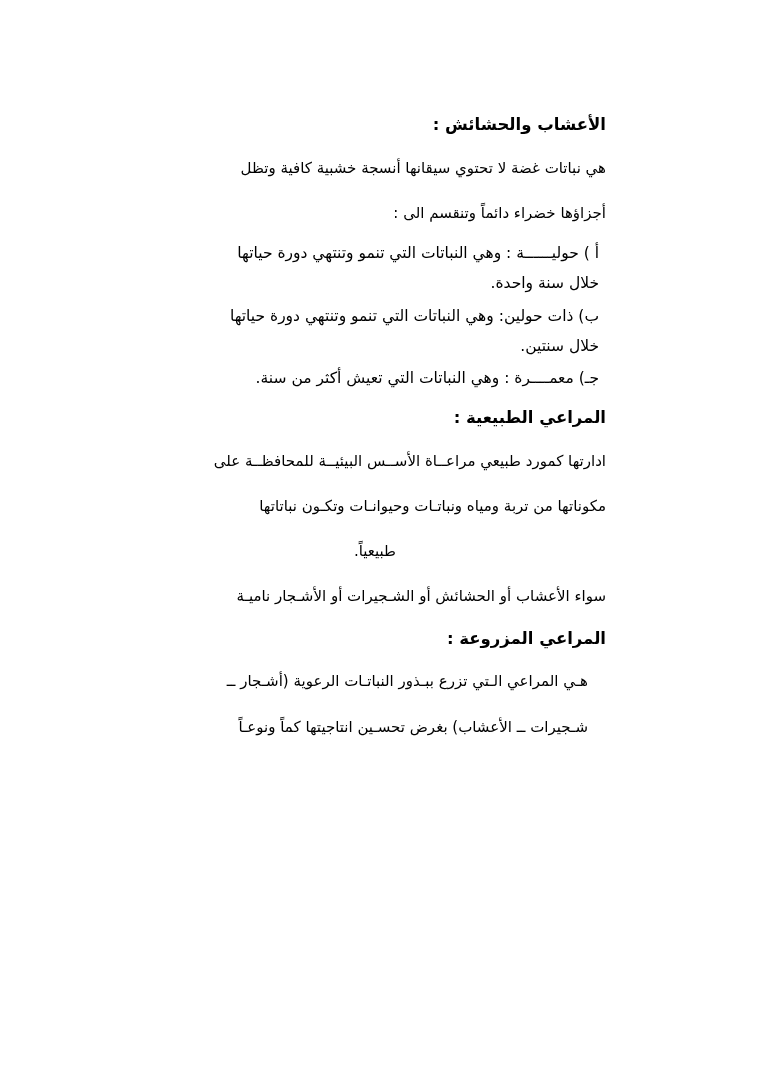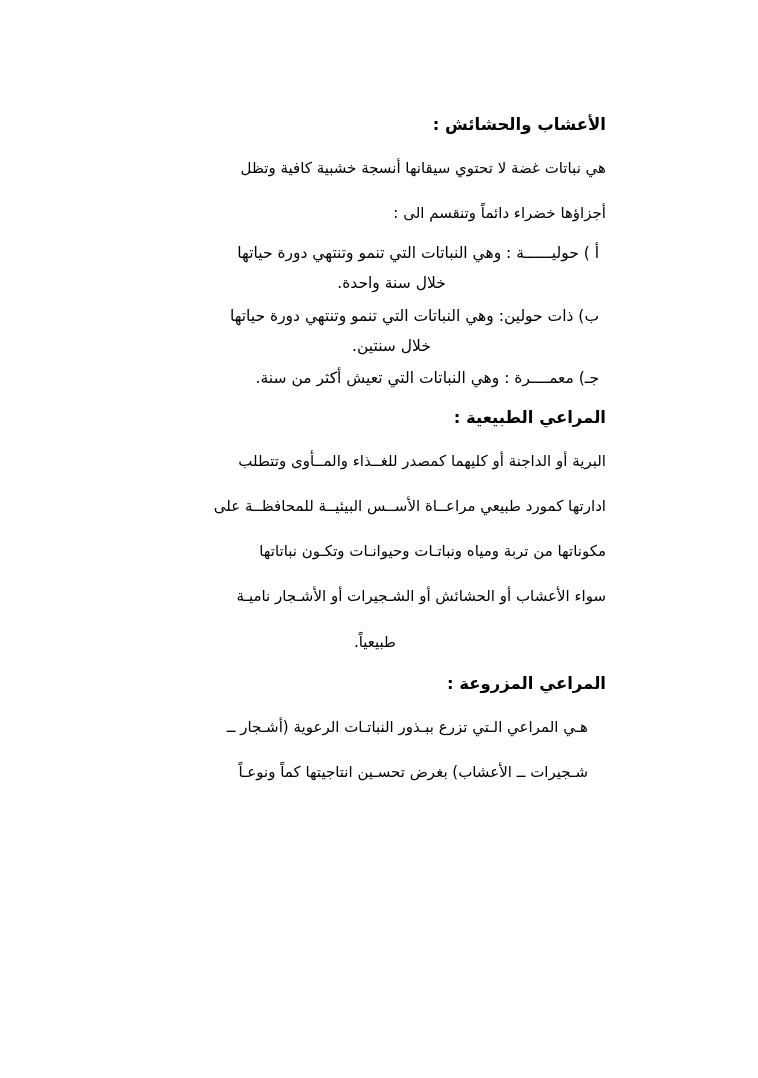--- a/index.html
+++ b/index.html
@@ -50,7 +50,6 @@
   }
   .list-item .tail {
     display: block;
-    text-align: center;
     padding-left: 40px;
   }
   .block-space-sm { height: 6px; }

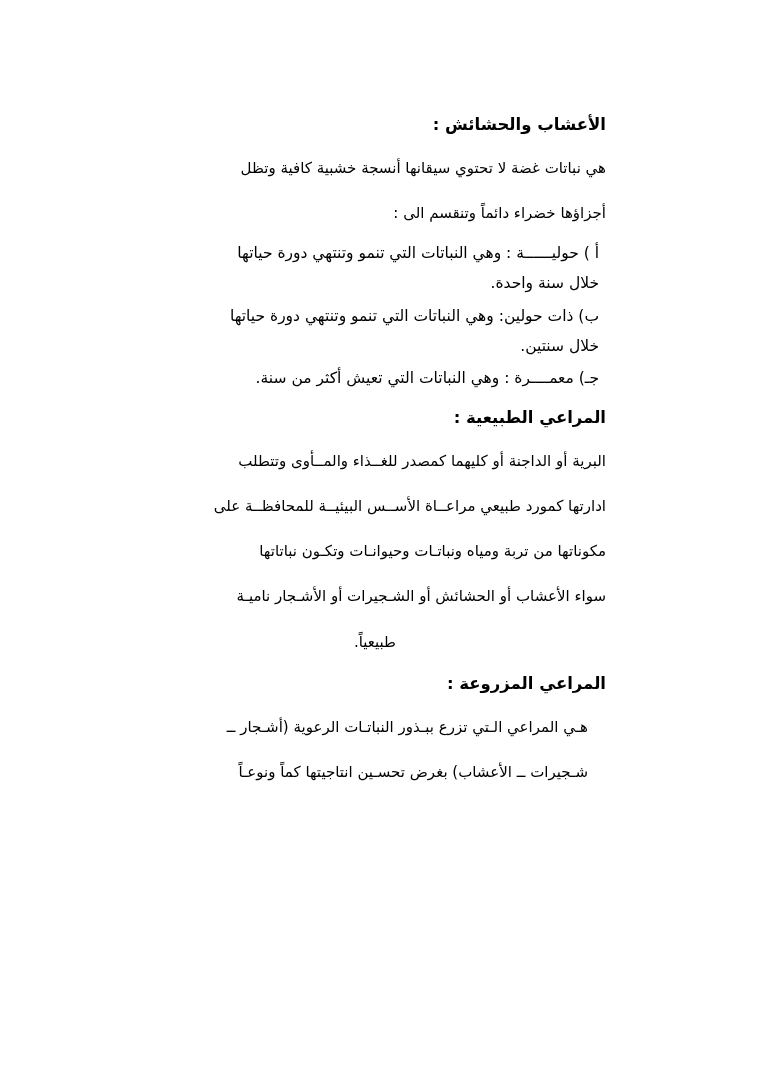--- a/index.html
+++ b/index.html
@@ -100,7 +100,6 @@
 
     <div>
       <p class="heading">المراعي الطبيعية :</p>
-      <p class="para">البرية أو الداجنة أو كليهما كمصدر للغــذاء والمــأوى وتتطلب</p>
       <p class="para">ادارتها كمورد طبيعي مراعــاة الأســس البيئيــة للمحافظــة على</p>
       <p class="para">مكوناتها من تربة ومياه ونباتـات وحيوانـات وتكـون نباتاتها</p>
       <p class="para">سواء الأعشاب أو الحشائش أو الشـجيرات أو الأشـجار ناميـة</p>

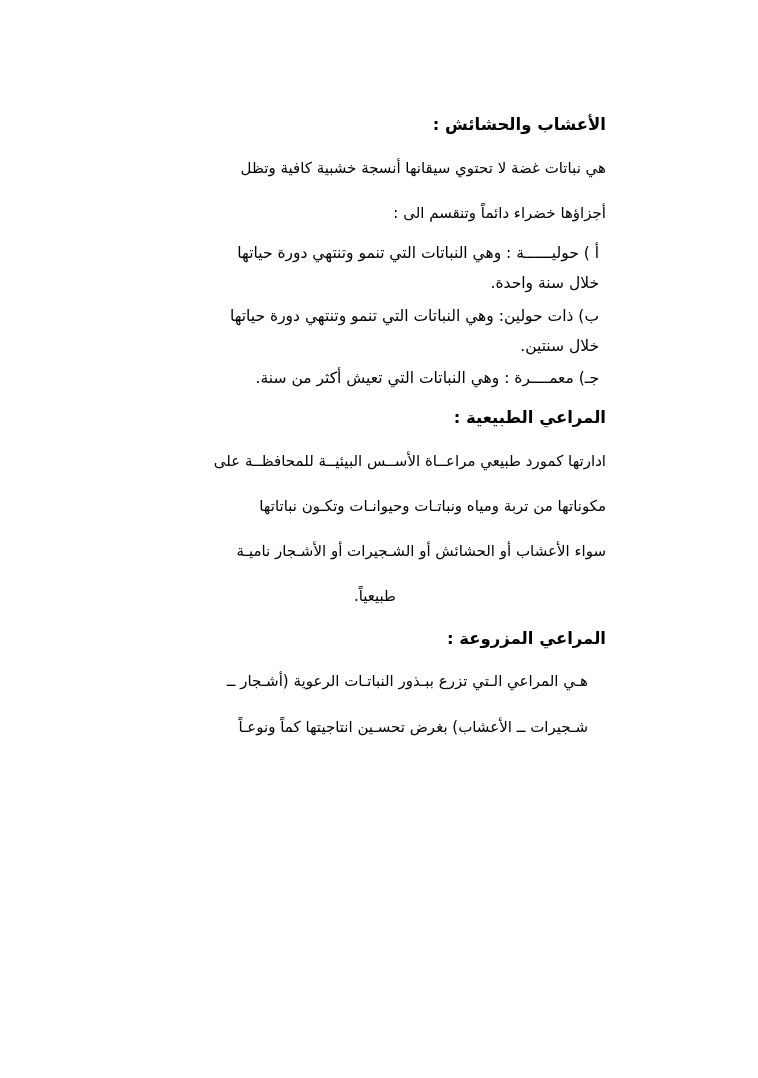--- a/index.html
+++ b/index.html
@@ -102,8 +102,8 @@
       <p class="heading">المراعي الطبيعية :</p>
       <p class="para">ادارتها كمورد طبيعي مراعــاة الأســس البيئيــة للمحافظــة على</p>
       <p class="para">مكوناتها من تربة ومياه ونباتـات وحيوانـات وتكـون نباتاتها</p>
+      <p class="para center-line">طبيعياً.</p>
       <p class="para">سواء الأعشاب أو الحشائش أو الشـجيرات أو الأشـجار ناميـة</p>
-      <p class="para center-line">طبيعياً.</p>
     </div>
 
     <div class="block-space-md"></div>

